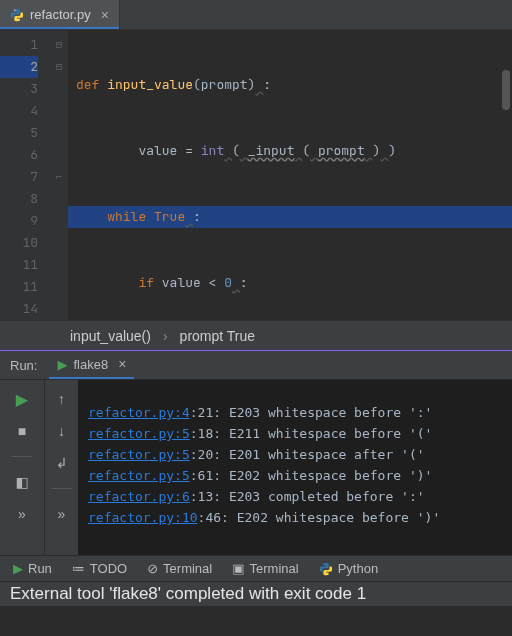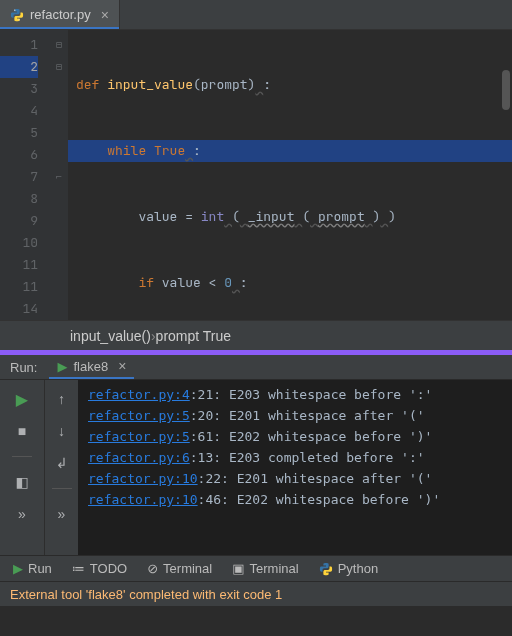--- a/index.html
+++ b/index.html
@@ -227,8 +227,8 @@
   </div>
   <div class="code">
     <div class="row"><span class="kw">def </span><span class="fn">input_value</span><span>(prompt)</span><span class="wavy-g"> </span><span>:</span></div>
+    <div class="row">        <span>value = </span><span class="bi">int</span><span class="wavy-g"> </span><span>(</span><span class="wavy-g"> </span><span class="wavy">_input</span><span class="wavy-g"> </span><span>(</span><span class="wavy-g"> </span><span class="wavy">prompt</span><span class="wavy-g"> </span><span>)</span><span class="wavy-g"> </span><span>)</span></div>
     <div class="row hl">    <span class="kw">while </span><span class="kw">True</span><span class="wavy-g"> </span><span>:</span></div>
-    <div class="row">        <span>value = </span><span class="bi">int</span><span class="wavy-g"> </span><span>(</span><span class="wavy-g"> </span><span class="wavy">_input</span><span class="wavy-g"> </span><span>(</span><span class="wavy-g"> </span><span class="wavy">prompt</span><span class="wavy-g"> </span><span>)</span><span class="wavy-g"> </span><span>)</span></div>
     <div class="row">        <span class="kw">if </span><span>value &lt; </span><span class="n">0</span><span class="wavy-g"> </span><span>:</span></div>
     
     

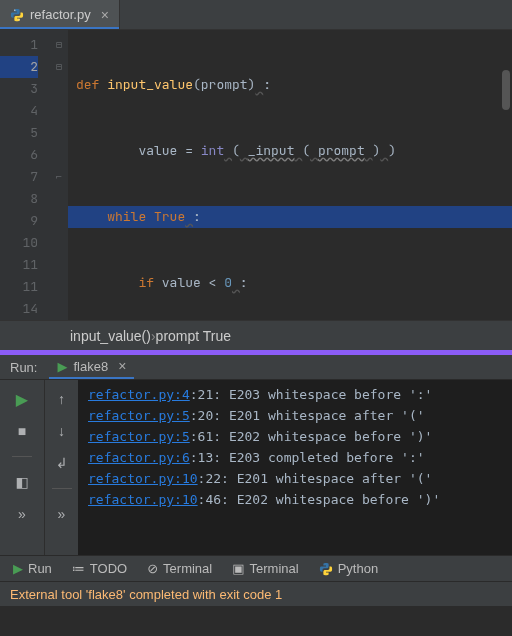--- a/index.html
+++ b/index.html
@@ -92,6 +92,7 @@
     display: flex;
     align-items: center;
     padding-left: 70px;
+    gap: 12px;
     color: #ccc;
     font-size: 14px;
     border-top: 1px solid #323232;

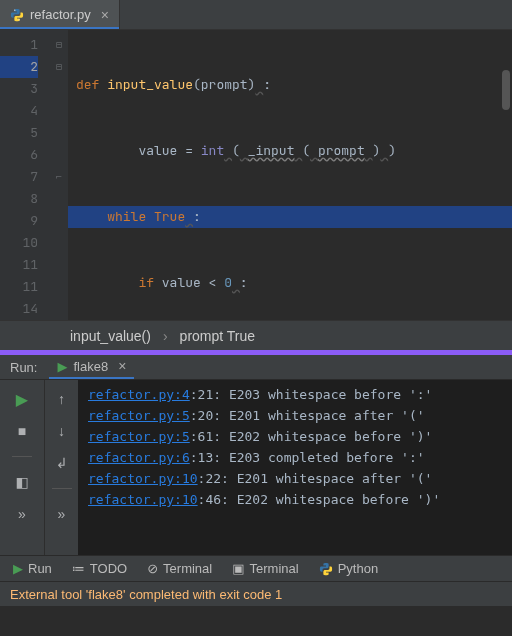--- a/index.html
+++ b/index.html
@@ -105,7 +105,7 @@
     align-items: center;
     padding-left: 10px;
     gap: 12px;
-    border-top: 5px solid #8b5cf6;
+    border-top: 1px solid #8b5cf6;
     border-bottom: 1px solid #2a2a2a;
   }
   .tool-header .label { color: #bbb; }

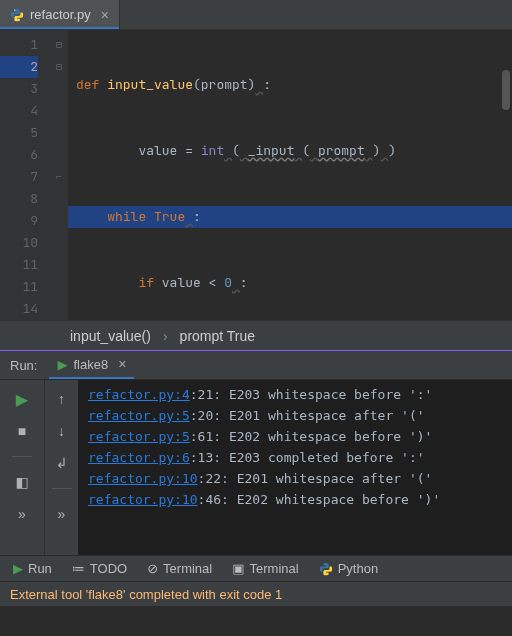--- a/index.html
+++ b/index.html
@@ -147,7 +147,7 @@
     font-family: Consolas, monospace;
     font-size: 13px;
     line-height: 21px;
-    padding: 4px 4px 6px 10px;
+    padding: 22px 4px 6px 10px;
     color: #a9b7c6;
     overflow: hidden;
     background: #1e1e1e;

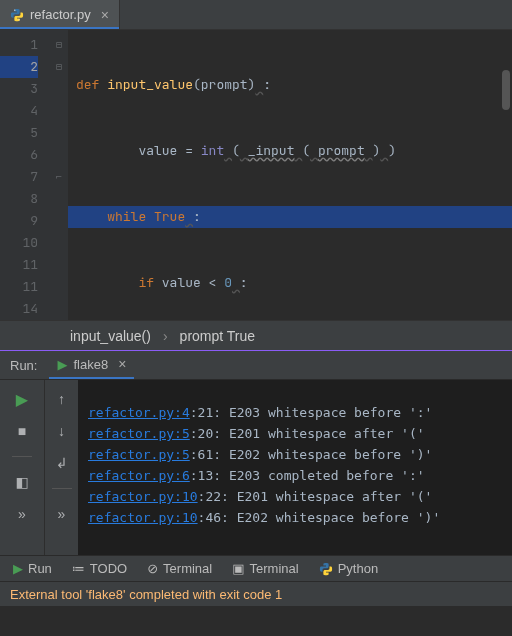--- a/index.html
+++ b/index.html
@@ -276,6 +276,7 @@
   </div>
   <div class="console">
     <div class="cl"><a>refactor.py:4</a><span>:21: E203 whitespace before ':'</span></div>
+    <div class="cl"><a>refactor.py:5</a><span>:18: E211 whitespace before '('</span></div>
     <div class="cl"><a>refactor.py:5</a><span>:20: E201 whitespace after '('</span></div>
     <div class="cl"><a>refactor.py:5</a><span>:61: E202 whitespace before ')'</span></div>
     <div class="cl"><a>refactor.py:6</a><span>:13: E203 completed before ':'</span></div>

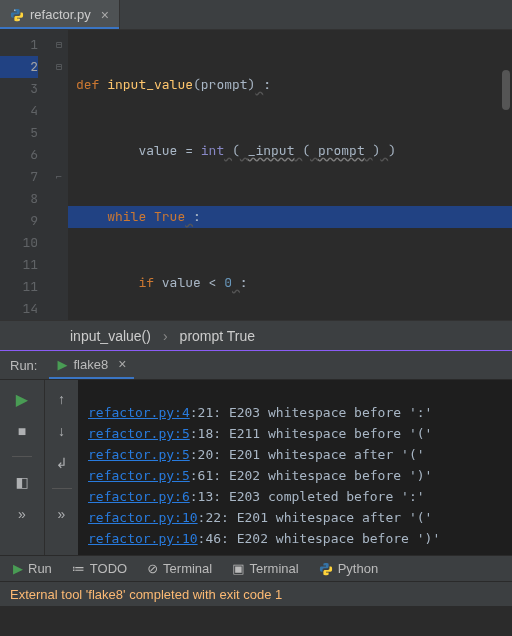--- a/index.html
+++ b/index.html
@@ -280,7 +280,6 @@
     <div class="cl"><a>refactor.py:5</a><span>:20: E201 whitespace after '('</span></div>
     <div class="cl"><a>refactor.py:5</a><span>:61: E202 whitespace before ')'</span></div>
     <div class="cl"><a>refactor.py:6</a><span>:13: E203 completed before ':'</span></div>
-    <div class="cl"><a>refactor.py:10</a><span>:22: E201 whitespace after '('</span></div>
     <div class="cl"><a>refactor.py:10</a><span>:46: E202 whitespace before ')'</span></div>
   </div>
 </div>

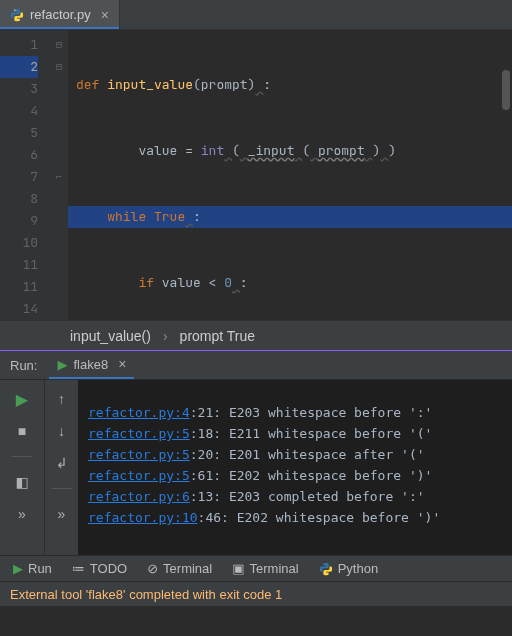--- a/index.html
+++ b/index.html
@@ -175,8 +175,8 @@
     display: flex;
     align-items: center;
     padding: 0 10px;
-    color: #fdba74;
-    font-size: 13px;
+    color: #e5e5e5;
+    font-size: 17px;
     border-top: 1px solid #2a2a2a;
   }
   .scrollbar {

